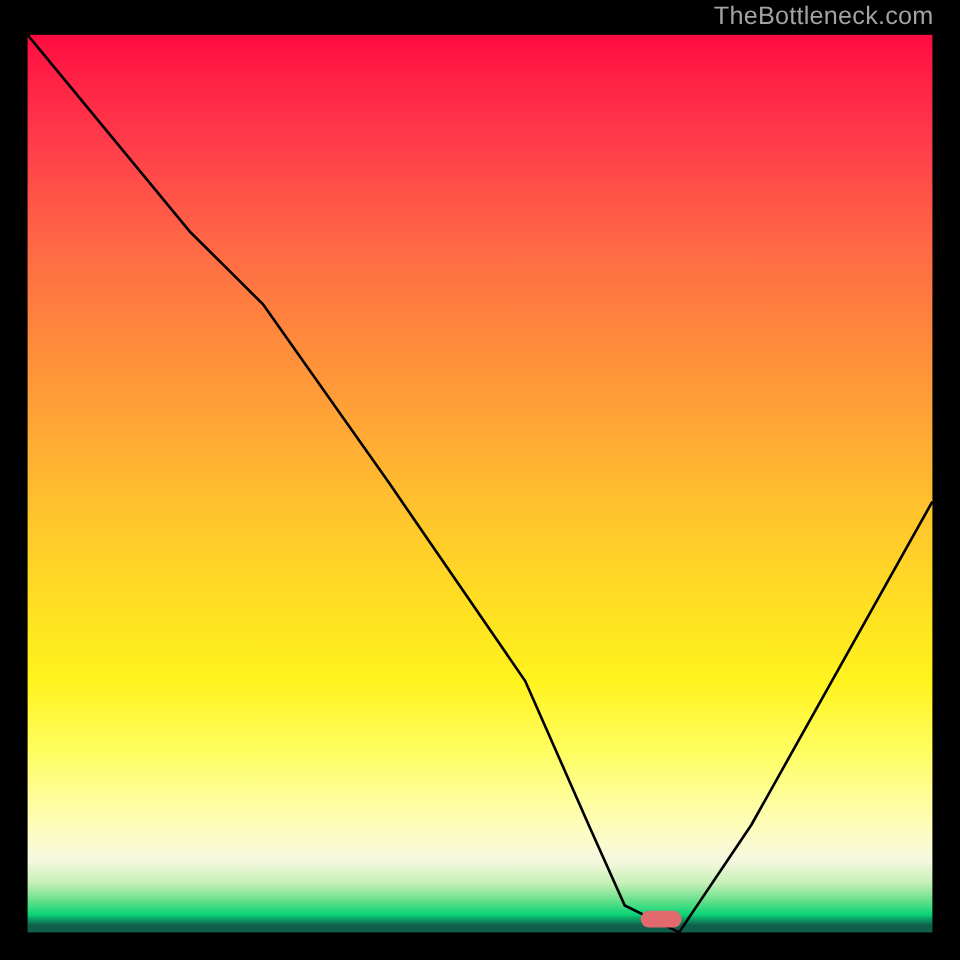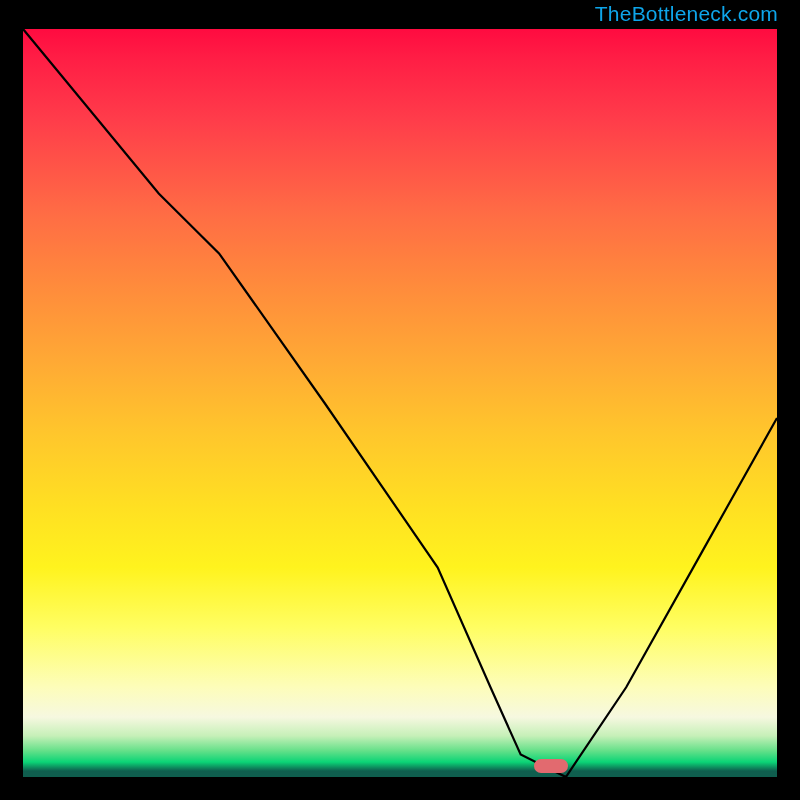--- a/index.html
+++ b/index.html
@@ -15,7 +15,7 @@
     position: absolute;
     top: 2px;
     right: 22px;
-    color: #0ea5e9;
+    color: #a3a3a3;
     font-size: 21px;
     font-weight: 400;
     letter-spacing: 0.2px;

